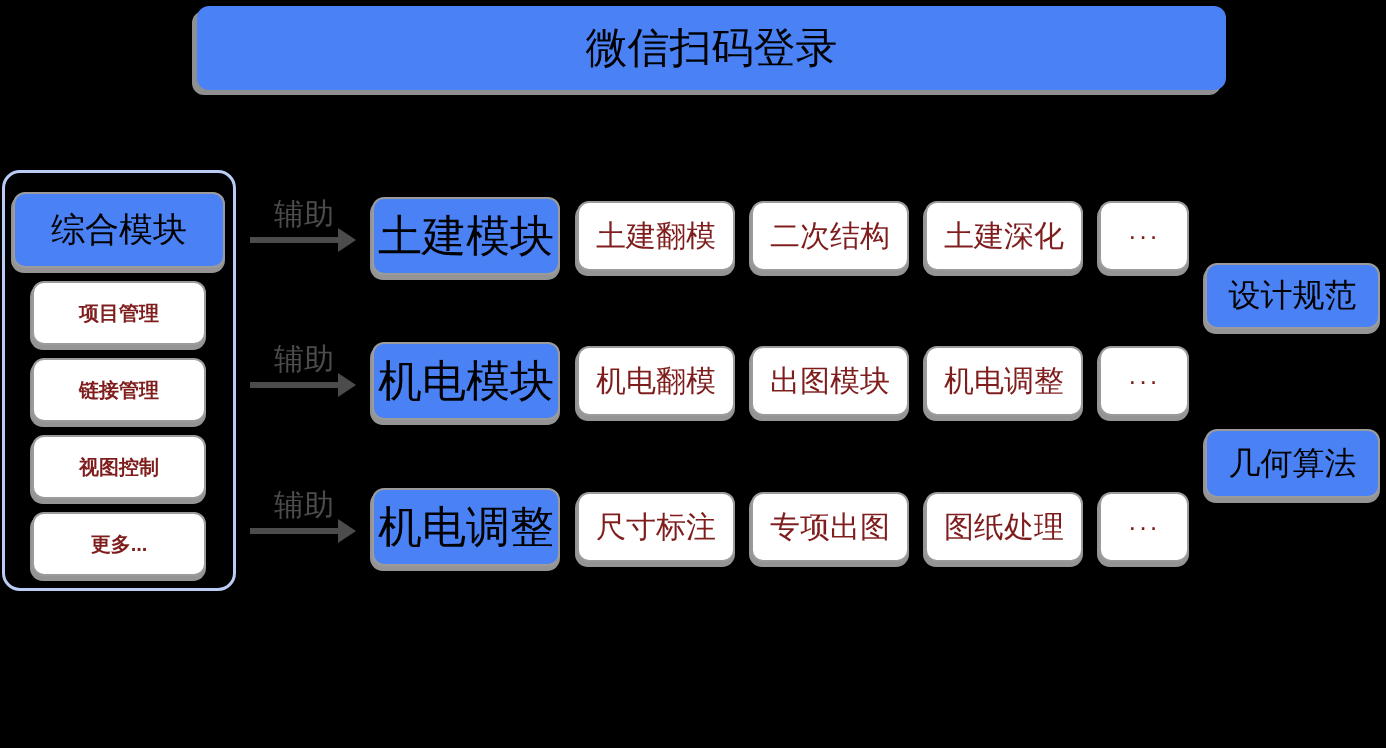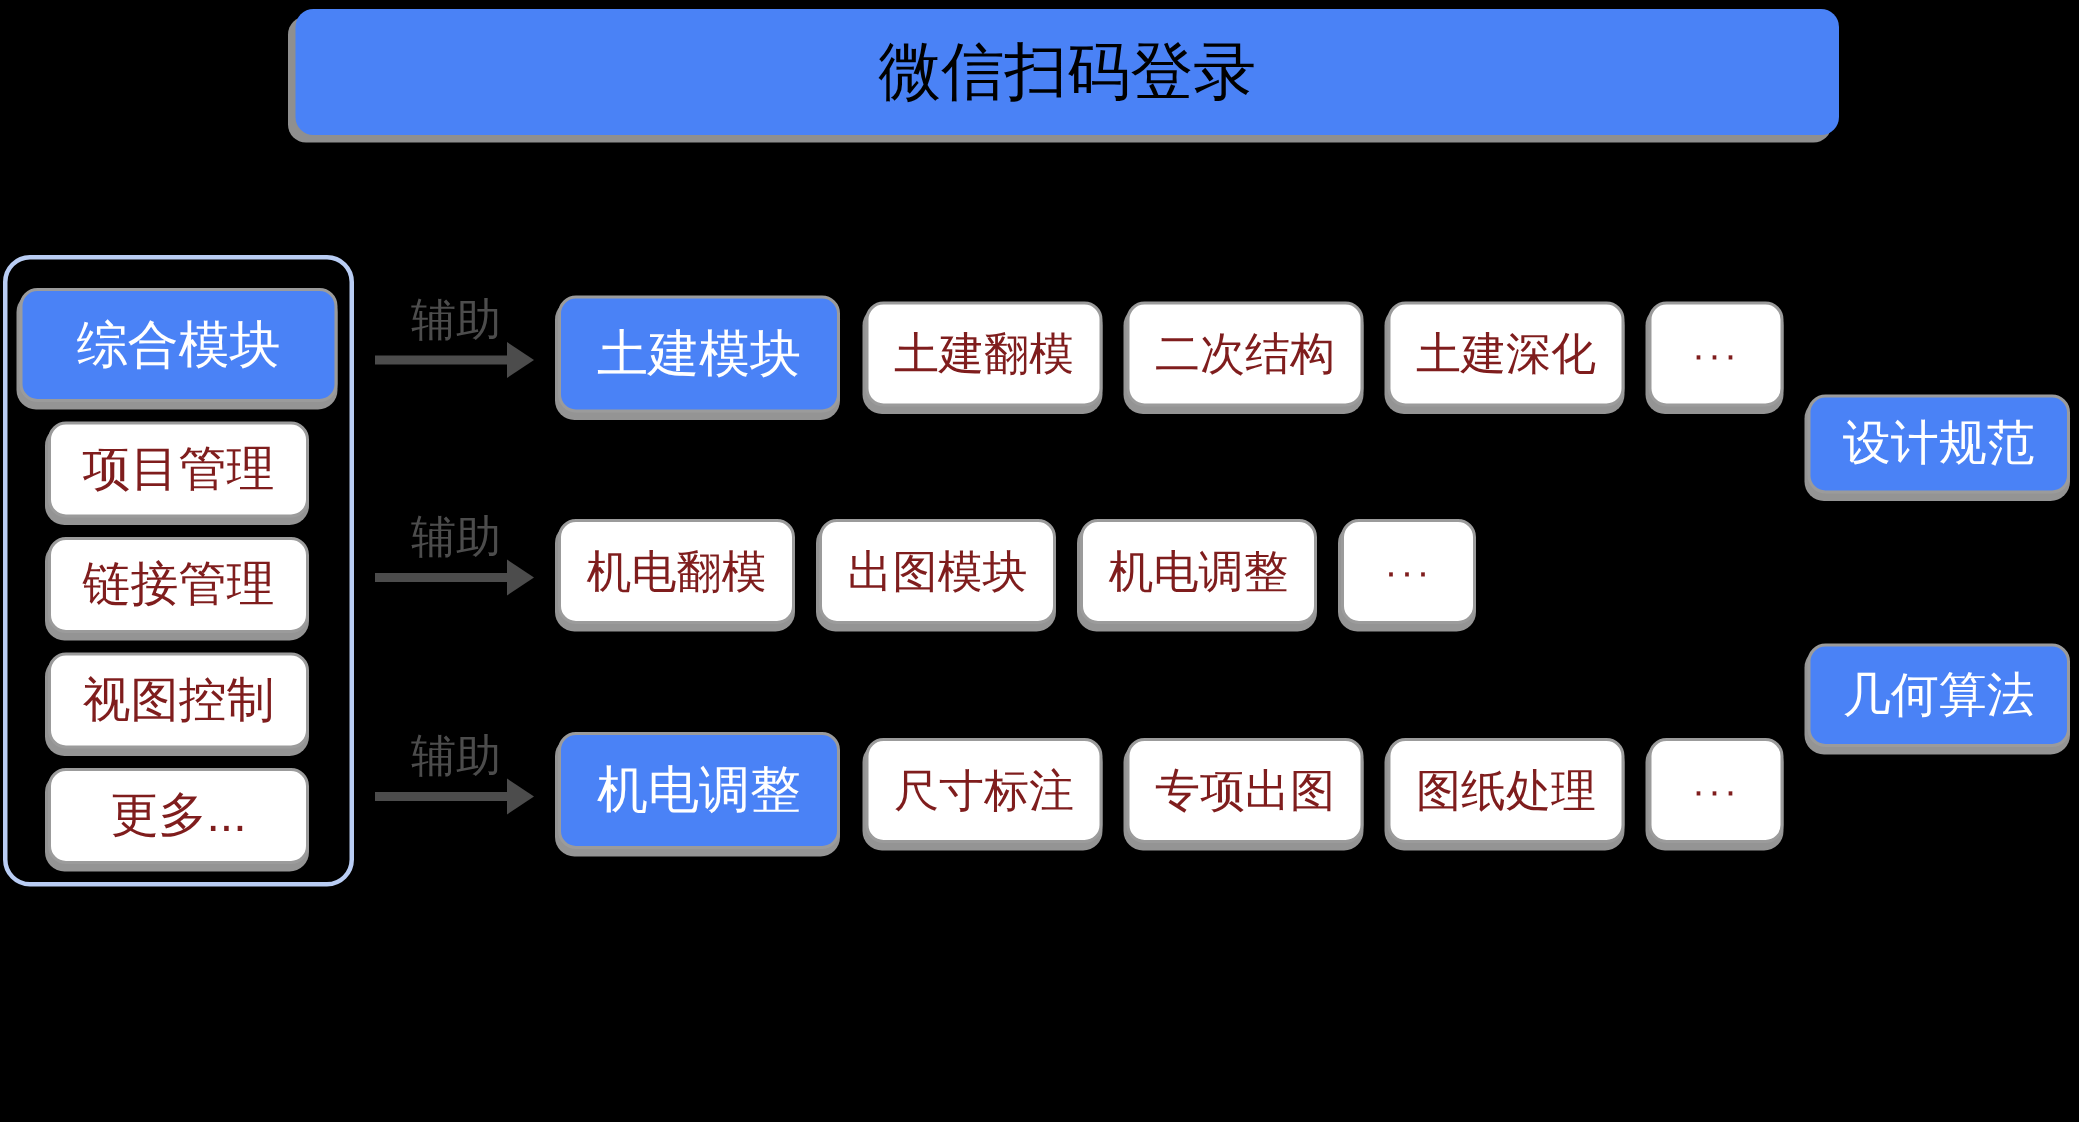--- a/index.html
+++ b/index.html
@@ -37,7 +37,7 @@
     box-shadow: -1px 4px 0 1px #949494;
     flex-shrink: 0;
   }
-  .key.blue  { background: #4a82f6; color: #ffffff; }
+  .key.blue  { background: #4a82f6; color: #000000; }
   .key.white { background: #ffffff; color: #7f1d1d; }
 
   

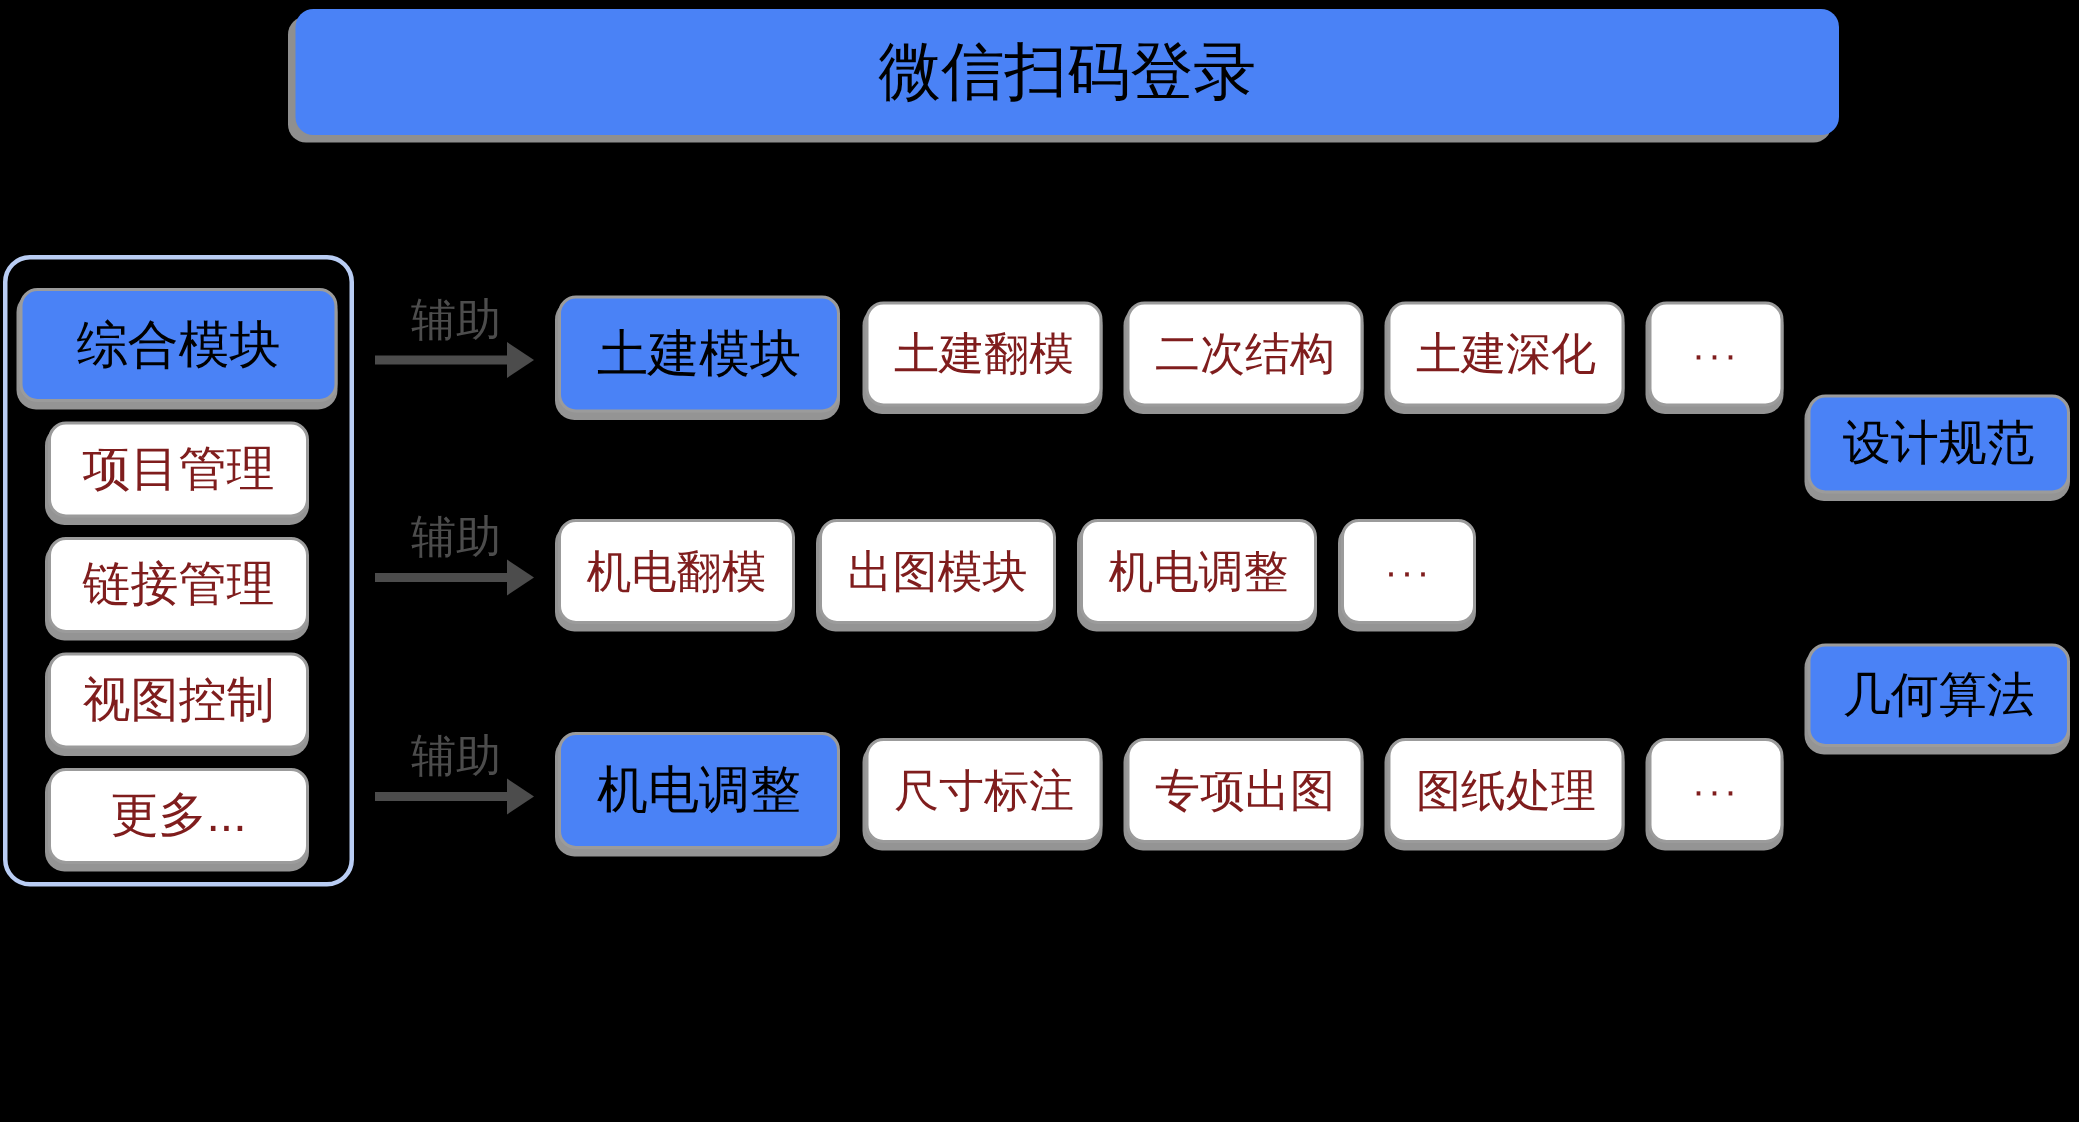--- a/index.html
+++ b/index.html
@@ -101,7 +101,7 @@
     border-bottom: 12px solid transparent;
   }
 
-  .module { width: 188px; height: 78px; font-size: 34px; margin-right: 17px; }
+  .module { width: 188px; height: 78px; font-size: 44px; margin-right: 17px; }
   .item   { width: 158px; height: 70px; font-size: 30px; margin-right: 16px; }
   .item.dots { width: 90px; font-size: 26px; letter-spacing: 2px; margin-right: 0; }
 

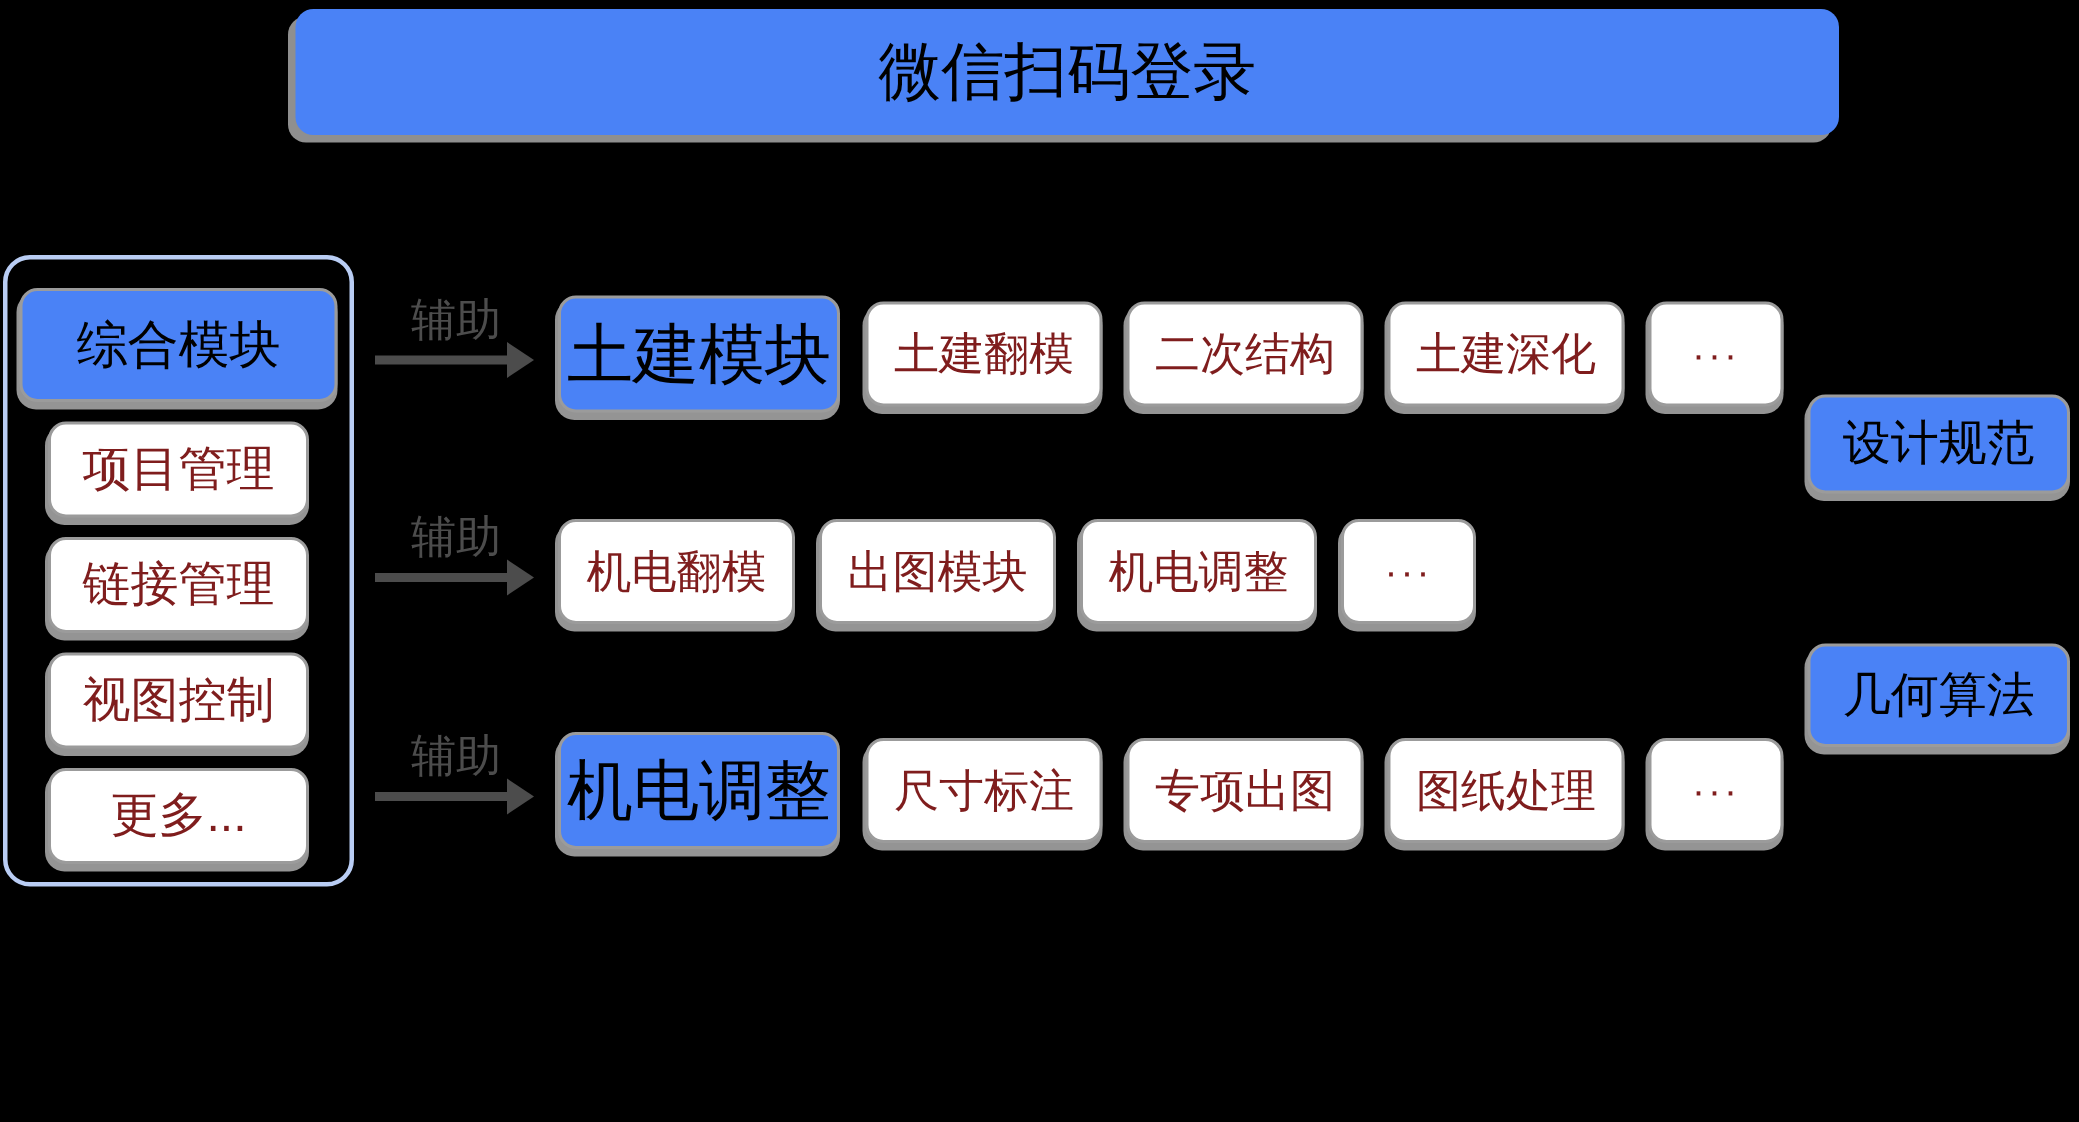--- a/index.html
+++ b/index.html
@@ -55,7 +55,7 @@
     gap: 13px;
   }
   .left-header { width: 212px; height: 76px; font-size: 34px; }
-  .left-item   { width: 174px; height: 64px; font-size: 32px; }
+  .left-item   { width: 174px; height: 64px; font-size: 20px; font-weight: bold; }
 
   
   .row {

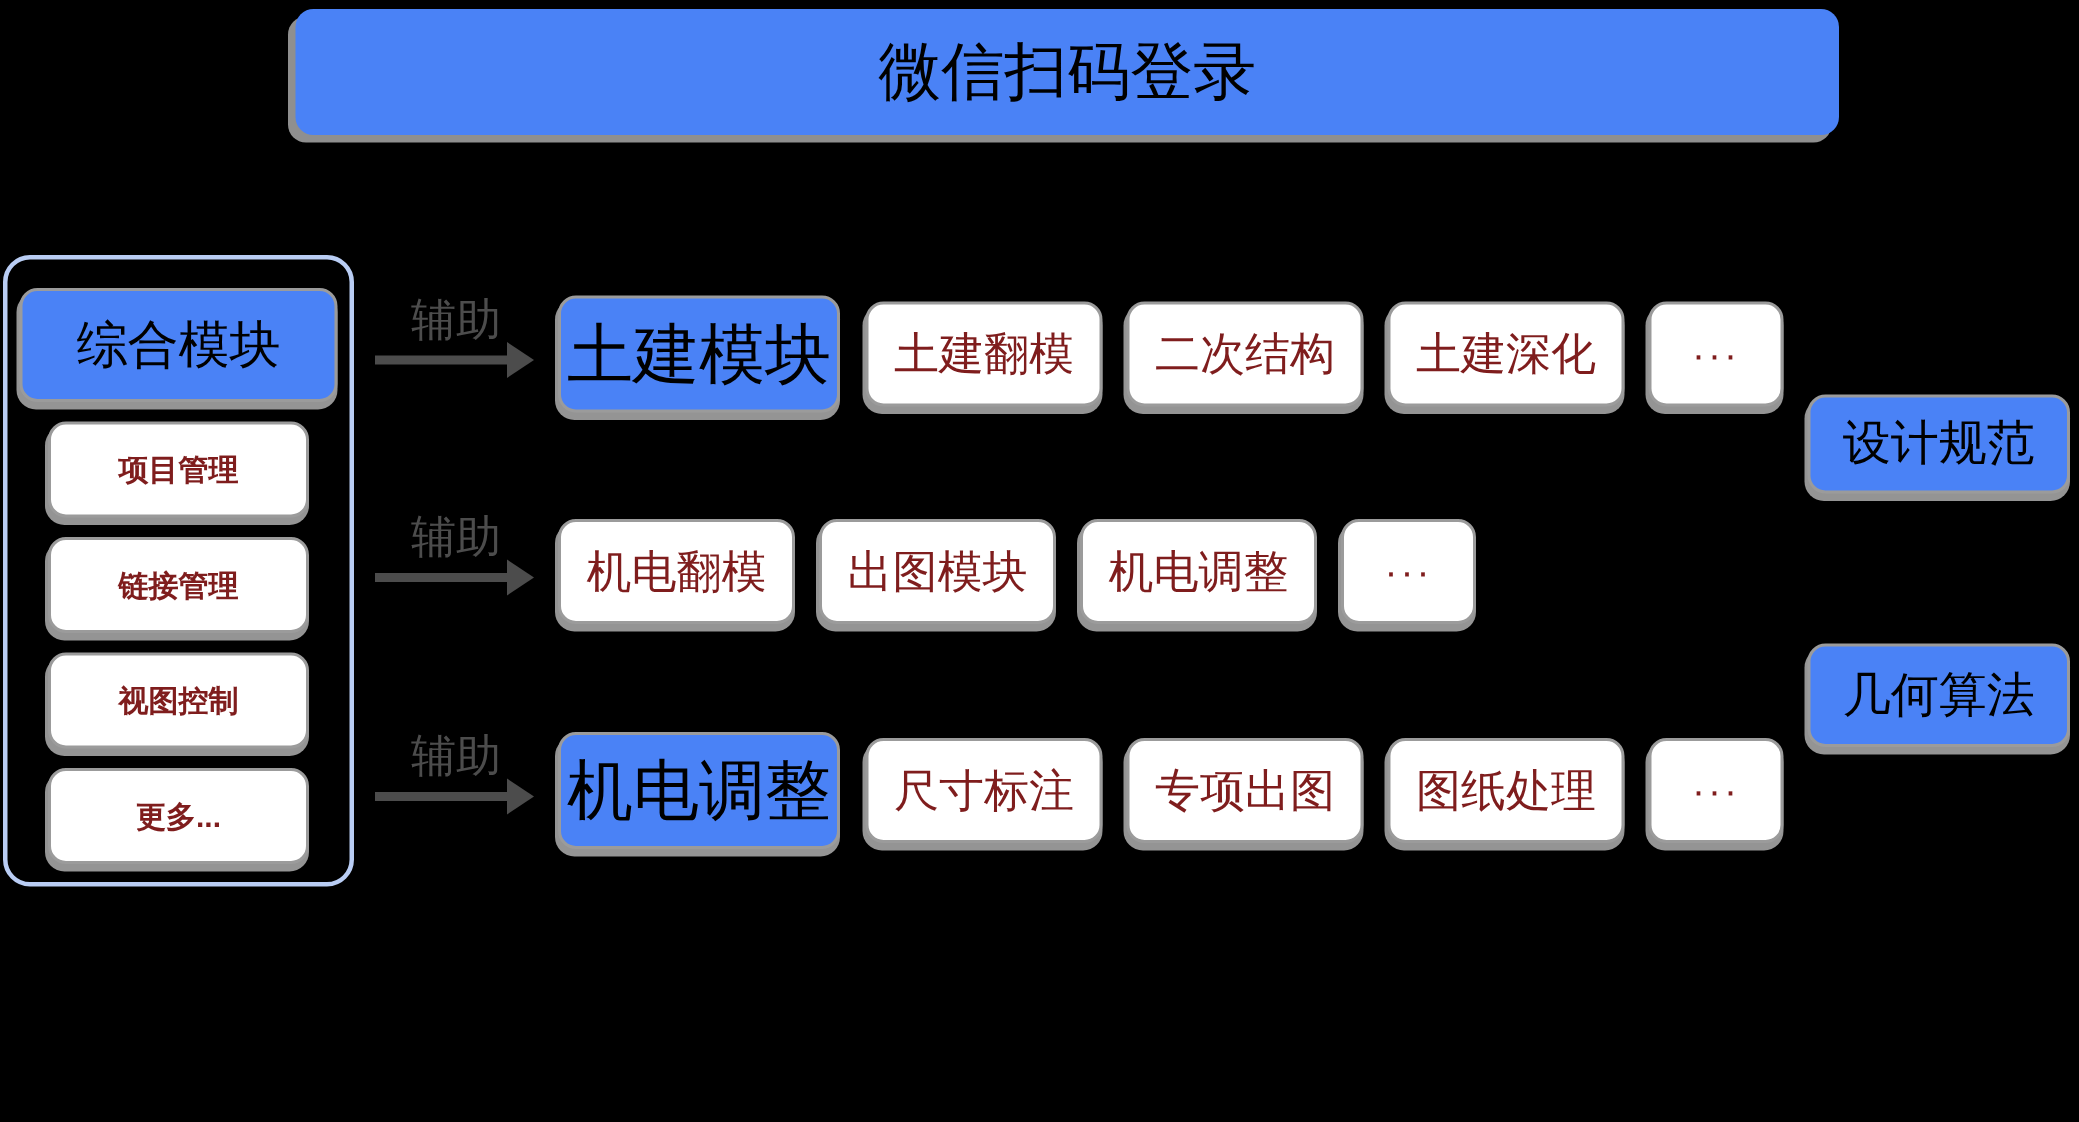--- a/index.html
+++ b/index.html
@@ -142,6 +142,7 @@
       <div class="assist-label">辅助</div>
       <div class="arrow"></div>
     </div>
+    <div class="key blue module">机电模块</div>
     <div class="key white item">机电翻模</div>
     <div class="key white item">出图模块</div>
     <div class="key white item">机电调整</div>

